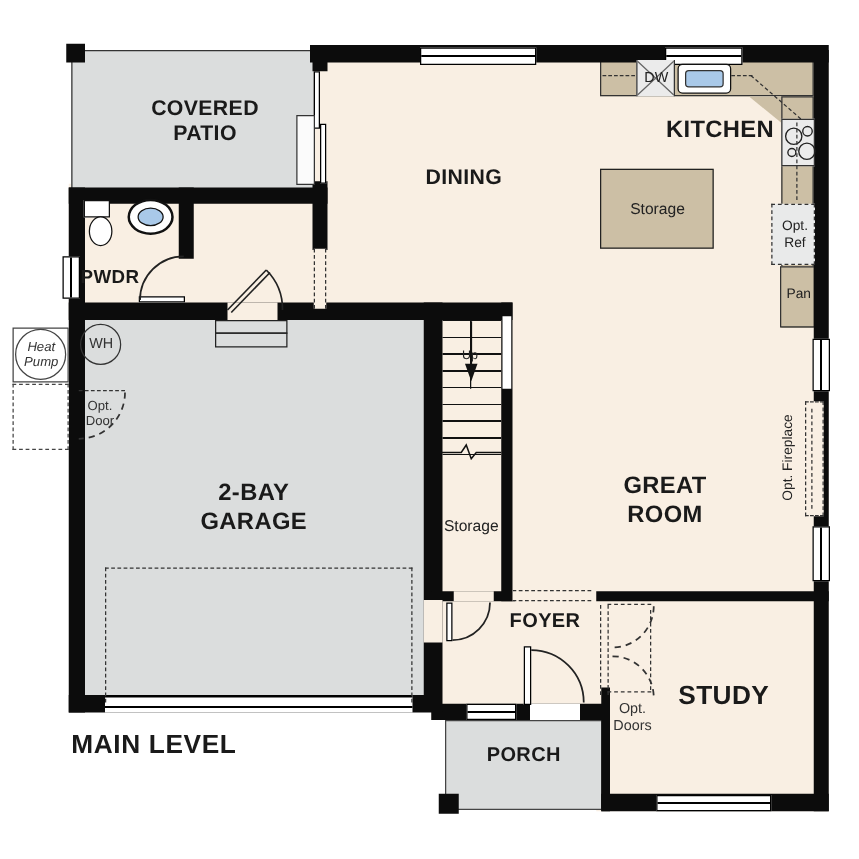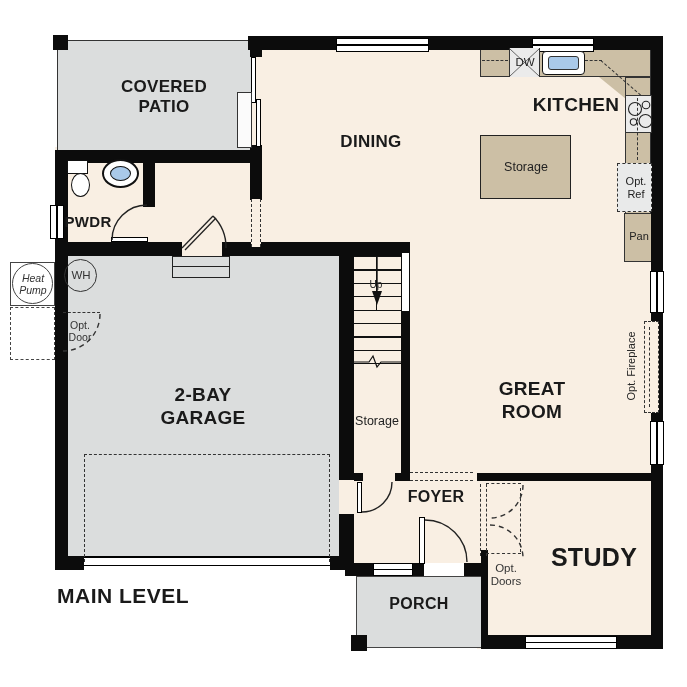--- a/index.html
+++ b/index.html
@@ -199,7 +199,7 @@
   <div class="lbl" style="left:203px;top:407px;font-size:19px;">2-BAY
 GARAGE</div>
   <div class="lbl" style="left:436px;top:497px;font-size:16px;">FOYER</div>
-  <div class="lbl" style="left:594px;top:557px;font-size:25px;">STUDY</div>
+  <div class="lbl" style="left:579px;top:557px;font-size:21px;">STUDY</div>
   <div class="lbl" style="left:419px;top:604px;font-size:16px;">PORCH</div>
   <div class="lbl" style="left:57px;top:596px;font-size:21px;transform:translate(0,-50%);text-align:left;letter-spacing:.5px;">MAIN LEVEL</div>
 

